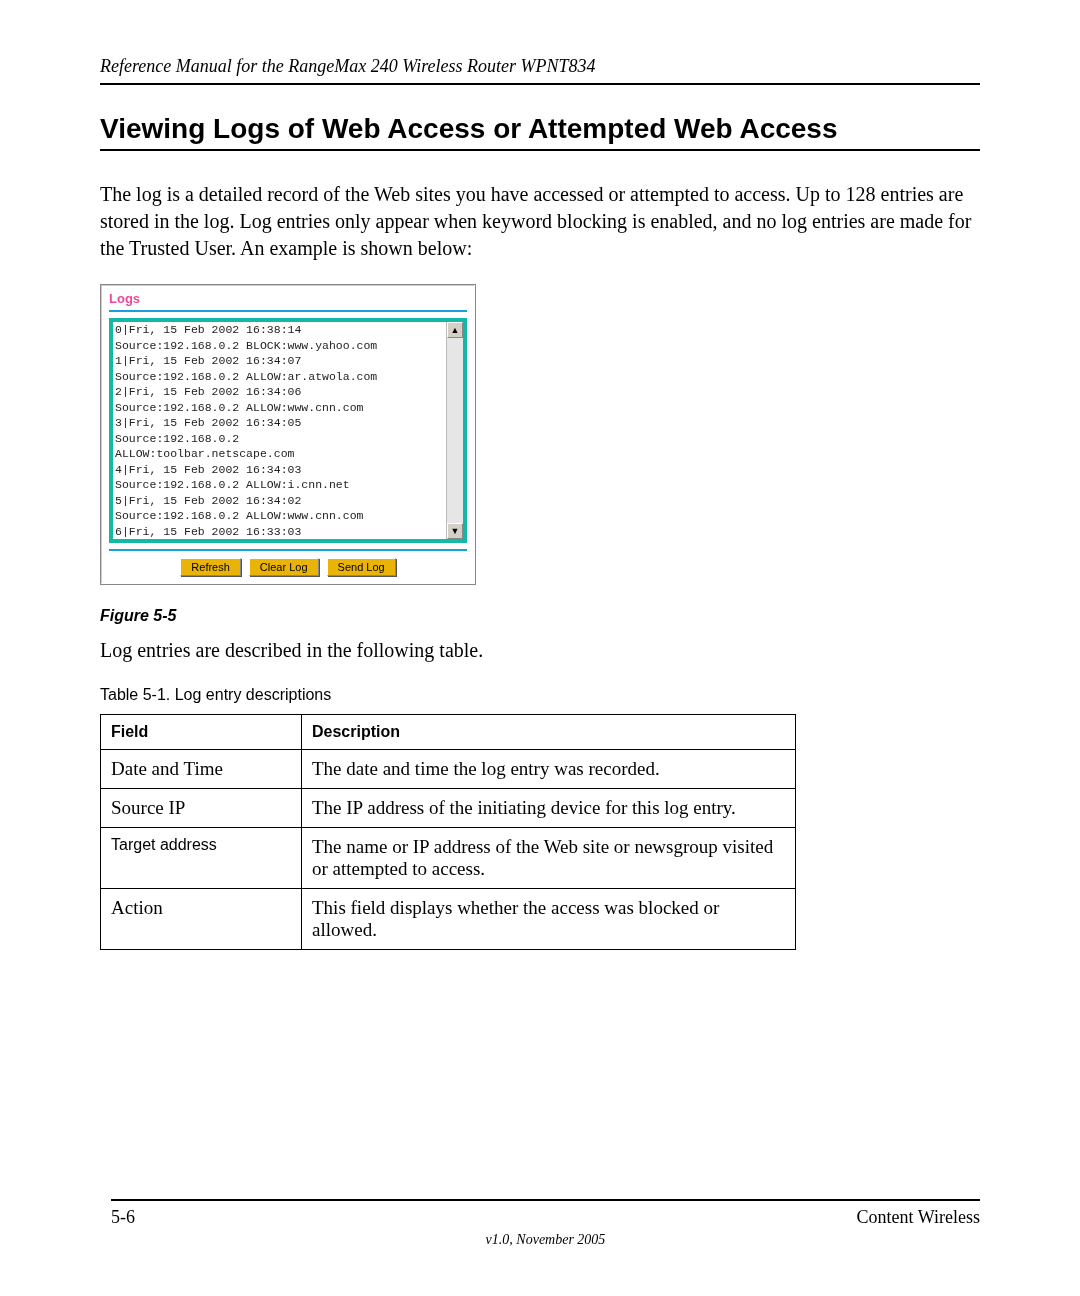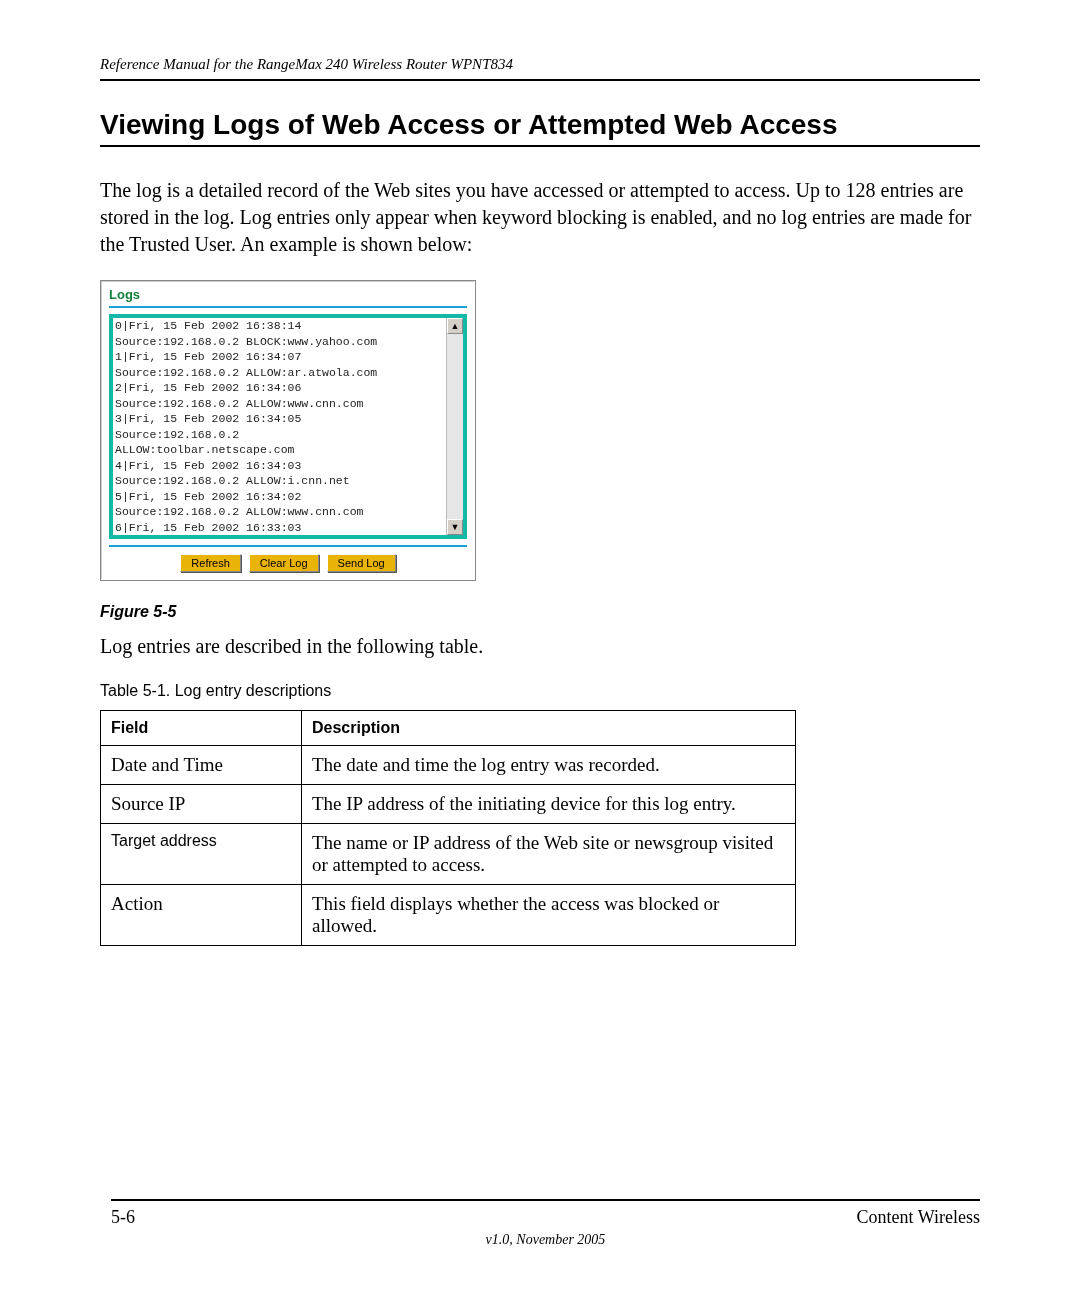--- a/index.html
+++ b/index.html
@@ -18,7 +18,7 @@
   }
   .header-title {
     font-style: italic;
-    font-size: 15px;
+    font-size: 18px;
     margin-bottom: 6px;
   }
   .header-rule {

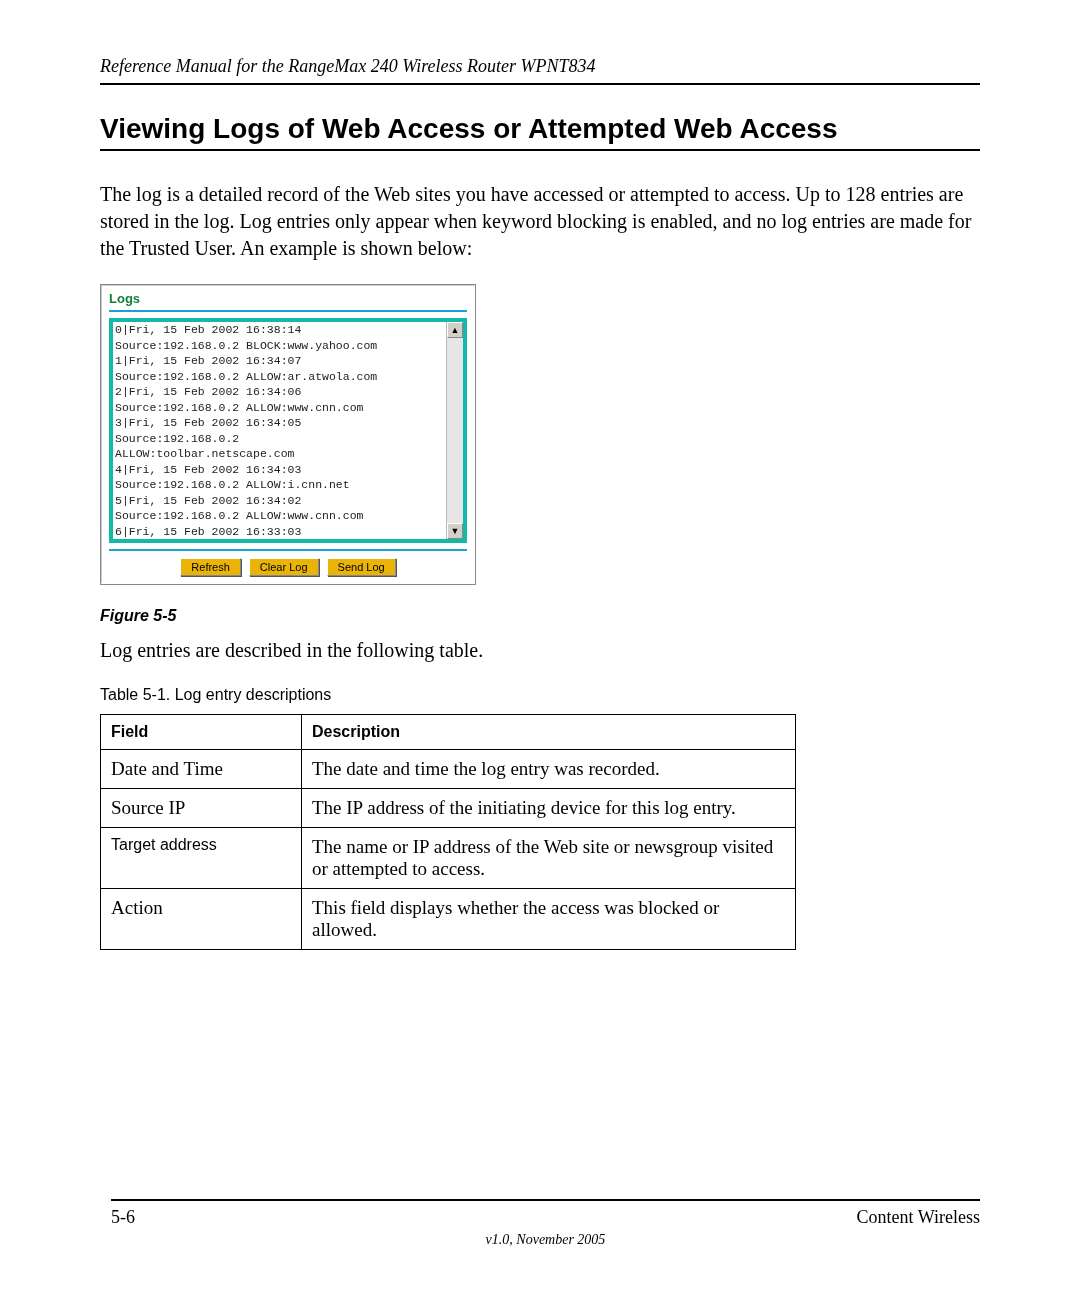--- a/index.html
+++ b/index.html
@@ -57,7 +57,7 @@
   }
   .logs-title {
     font-family: Arial, Helvetica, sans-serif;
-    color: #15803d;
+    color: #ec4899;
     font-weight: bold;
     font-size: 13px;
     margin-bottom: 4px;

